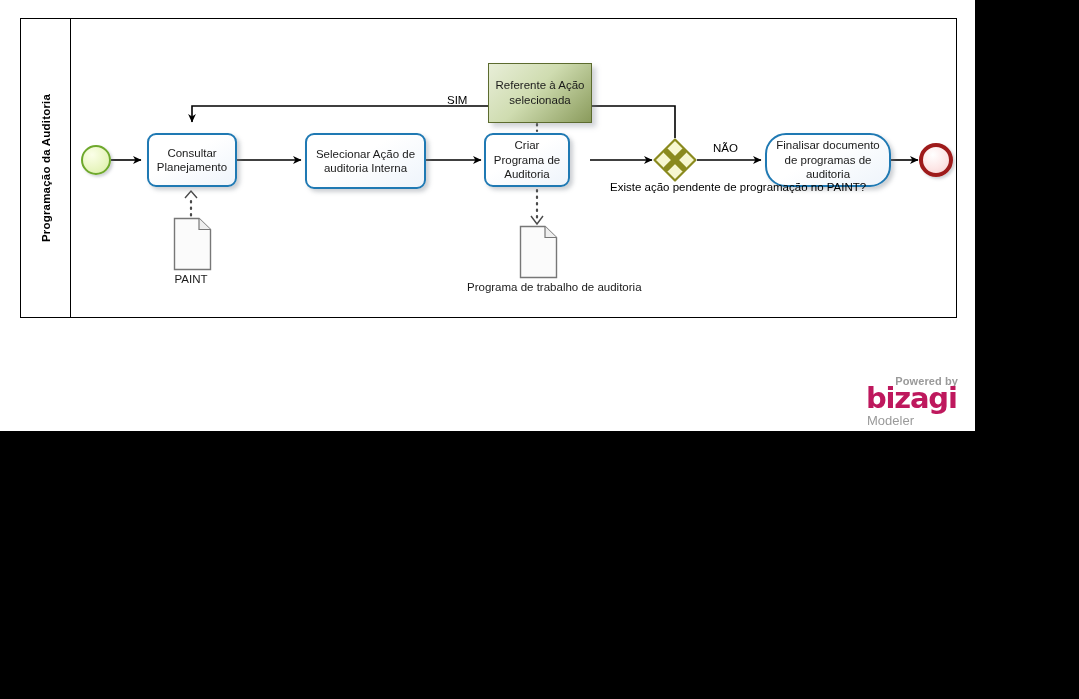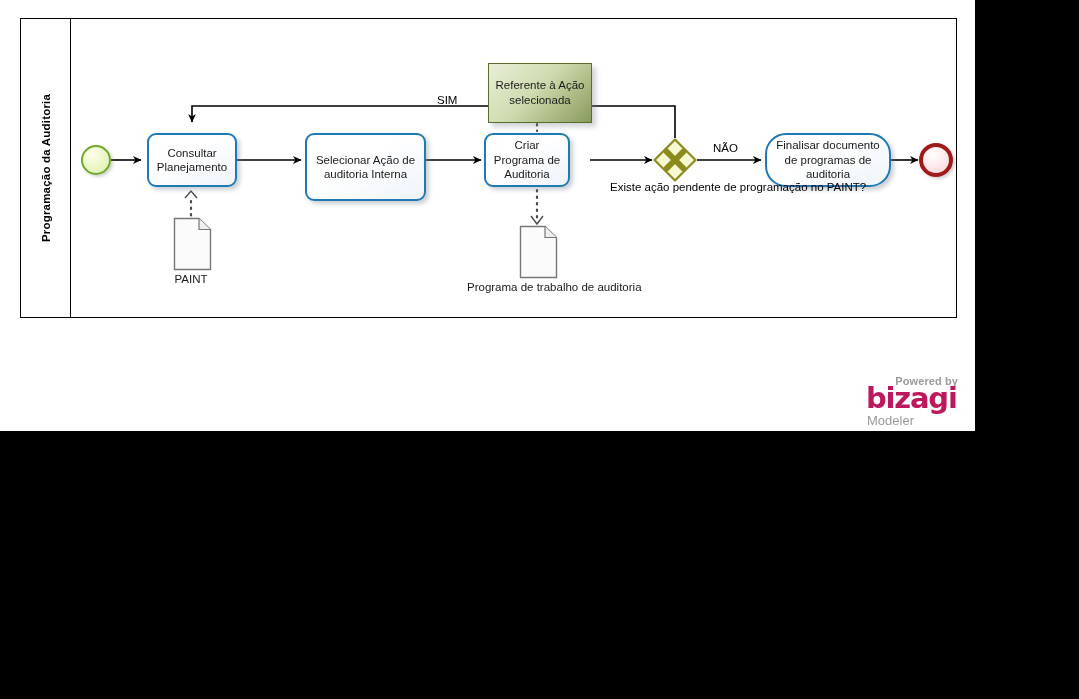--- a/index.html
+++ b/index.html
@@ -283,7 +283,7 @@
 
     <div class="event end" style="left:919px; top:143px; width:34px; height:34px;"></div>
 
-    <div class="flow-label" style="left:437px; top:94px;">SIM</div>
+    <div class="flow-label" style="left:447px; top:94px;">SIM</div>
     <div class="flow-label" style="left:713px; top:142px;">NÃO</div>
 
     <div class="data-object" style="left:172px; top:216px; width:38px; height:52px;">

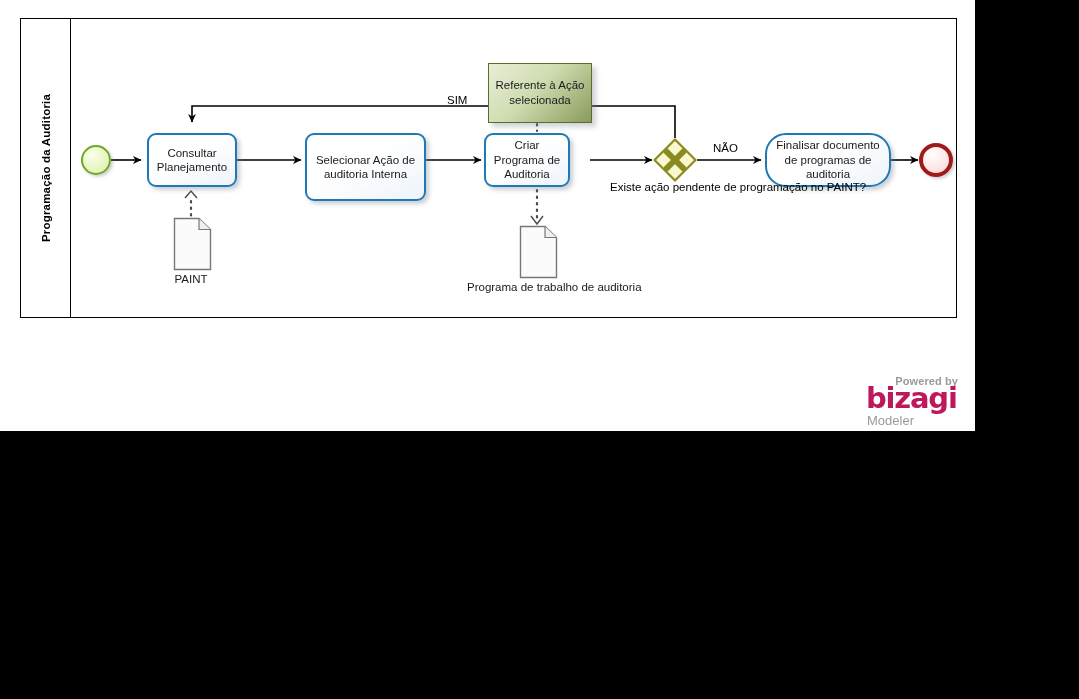--- a/index.html
+++ b/index.html
@@ -257,7 +257,7 @@
       <span>Consultar Planejamento</span>
     </div>
 
-    <div class="task" style="left:305px; top:133px; width:121px; height:68px;">
+    <div class="task" style="left:305px; top:133px; width:121px; height:56px;">
       <span>Selecionar Ação de auditoria Interna</span>
     </div>
 

